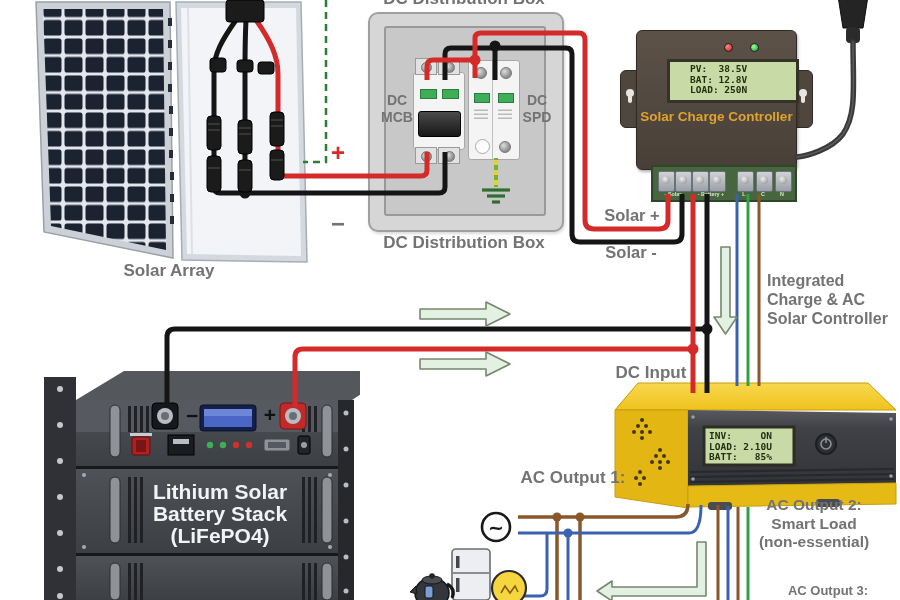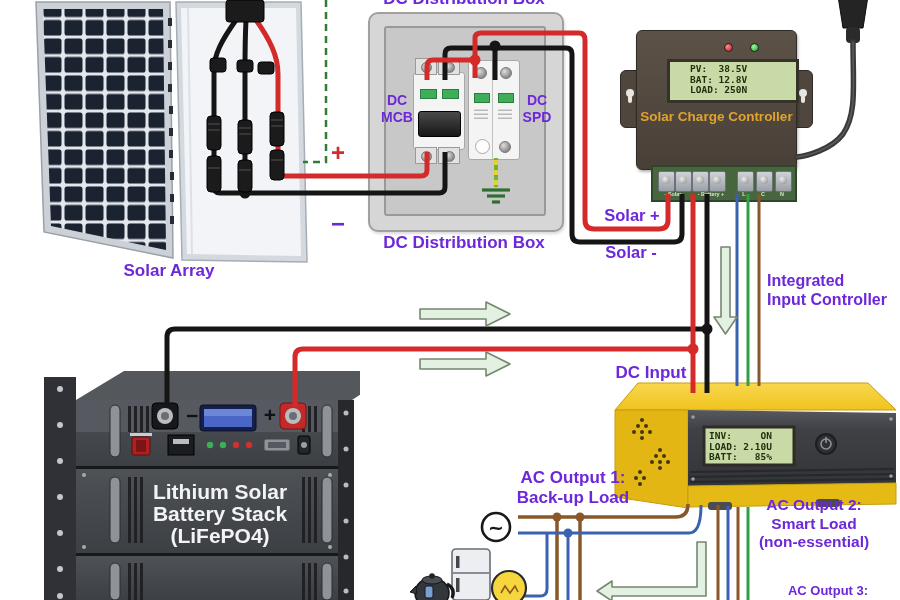--- a/index.html
+++ b/index.html
@@ -6,7 +6,7 @@
   #stage{position:relative;width:900px;height:600px;overflow:hidden;background:#ffffff;
          font-family:"Liberation Sans",sans-serif;}
   .abs{position:absolute;}
-  .lbl{position:absolute;font-weight:bold;color:#6d28d9;line-height:1.18;}
+  .lbl{position:absolute;font-weight:bold;color:#737373;line-height:1.18;}
   .ctr{text-align:center;}
   .rgt{text-align:right;}
   svg{display:block;}

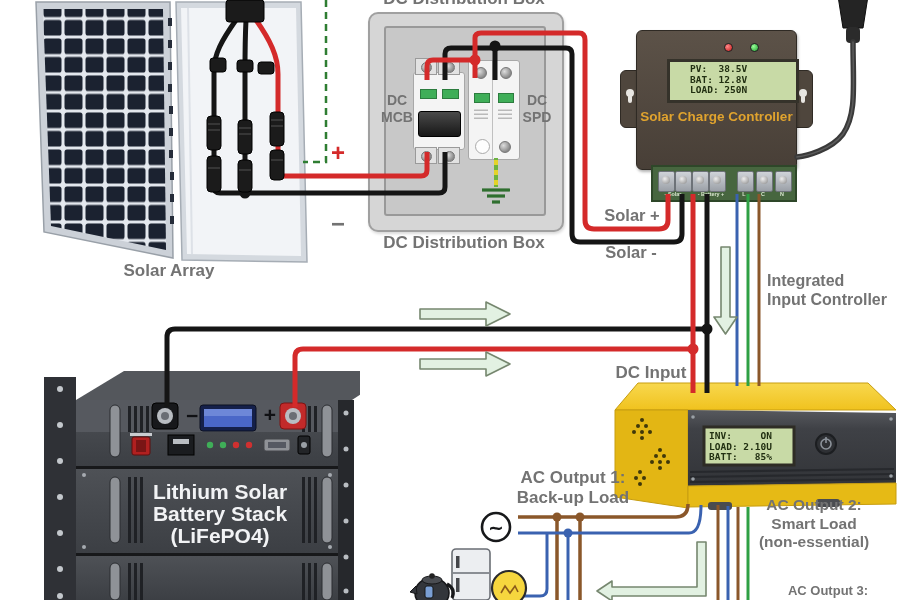--- a/index.html
+++ b/index.html
@@ -462,6 +462,7 @@
   <div class="lbl ctr" style="left:596px;top:243px;width:70px;font-size:16.5px;">Solar -</div>
   <div class="lbl" style="left:767px;top:271px;width:132px;font-size:16px;line-height:19px;">
     <div>Integrated</div>
+      <div>Charge &amp; AC</div>
       <div>Input Controller</div>
   </div>
   <div class="lbl ctr" style="left:614px;top:363px;width:74px;font-size:17px;">DC Input</div>

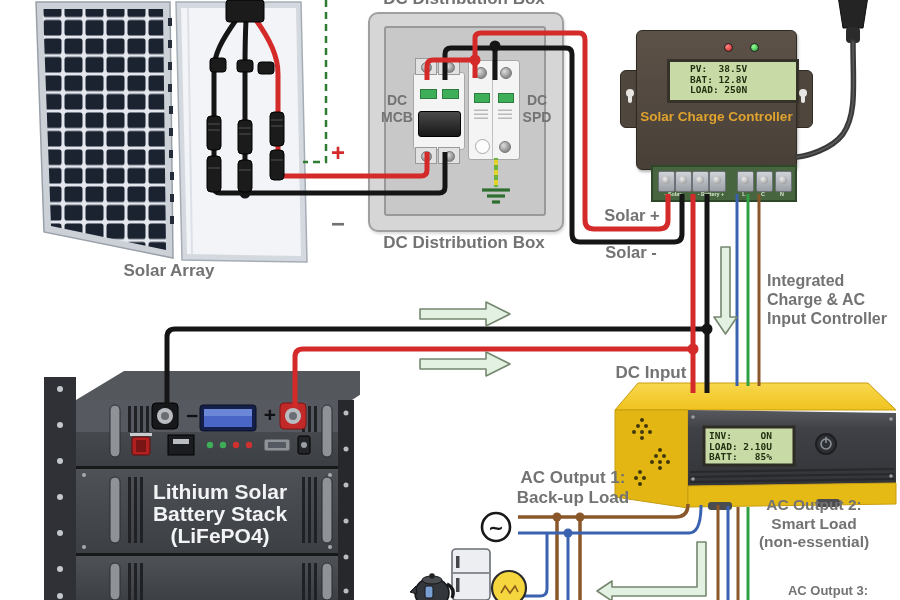--- a/index.html
+++ b/index.html
@@ -463,7 +463,7 @@
   <div class="lbl" style="left:767px;top:271px;width:132px;font-size:16px;line-height:19px;">
     <div>Integrated</div>
       <div>Charge &amp; AC</div>
-      <div>Input Controller</div>
+      <div>Solar Controller</div>
   </div>
   <div class="lbl ctr" style="left:614px;top:363px;width:74px;font-size:17px;">DC Input</div>
   <div class="lbl ctr" style="left:514px;top:468px;width:118px;font-size:17px;line-height:20px;">

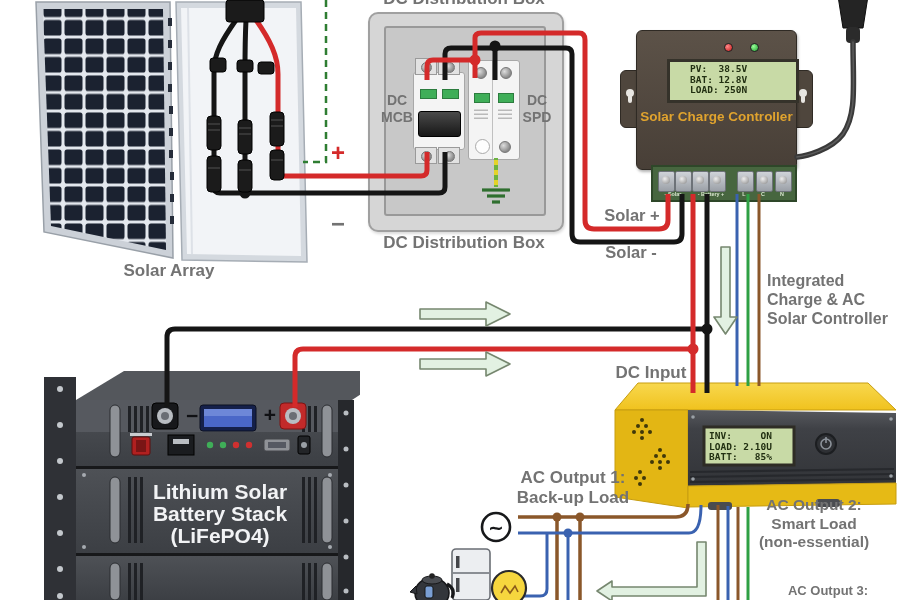--- a/index.html
+++ b/index.html
@@ -468,7 +468,6 @@
   <div class="lbl ctr" style="left:614px;top:363px;width:74px;font-size:17px;">DC Input</div>
   <div class="lbl ctr" style="left:514px;top:468px;width:118px;font-size:17px;line-height:20px;">
     <div>AC Output 1:</div>
-      <div>Back-up Load</div>
   </div>
   <div class="lbl ctr" style="left:750px;top:496px;width:128px;font-size:15.5px;line-height:18.5px;">
     <div>AC Output 2:</div>

